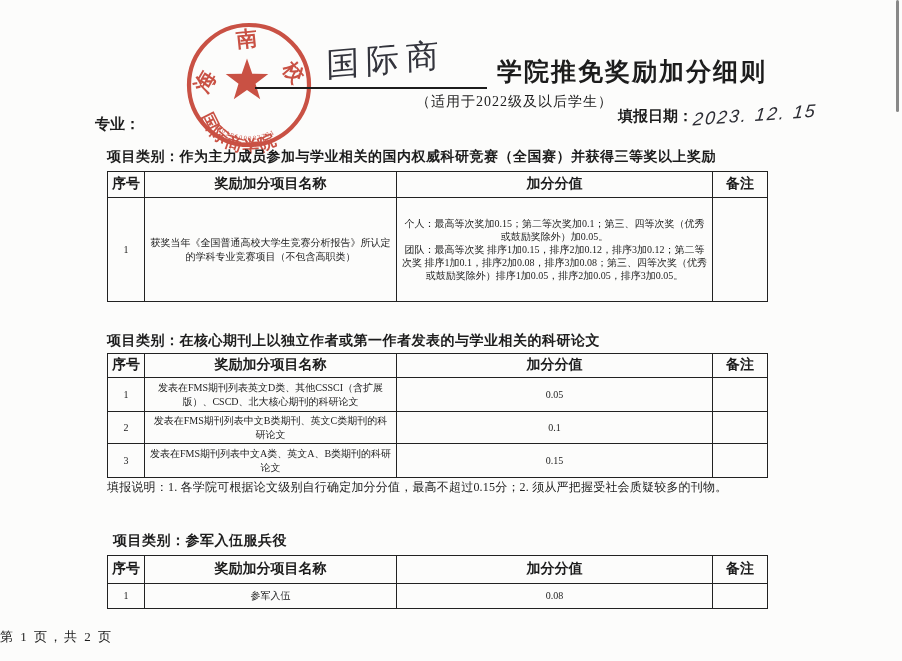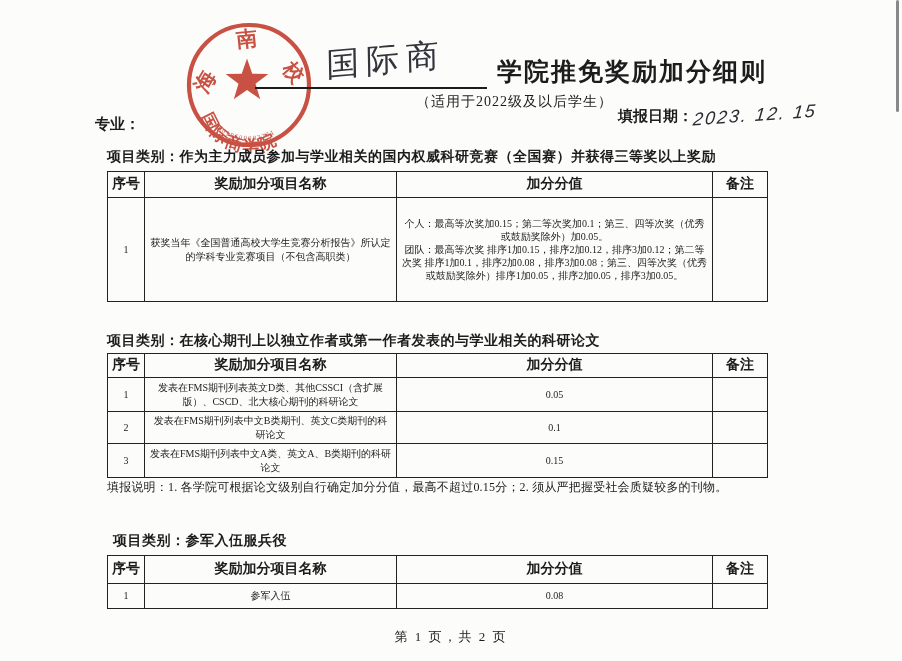--- a/index.html
+++ b/index.html
@@ -23,7 +23,7 @@
   table.bonus th{font-size:14px;font-weight:bold;}
   td.val-long{text-align:left;white-space:pre-line;font-size:13px;padding:2px 5px;}
   .note{font-size:12px;letter-spacing:.2px;white-space:nowrap;}
-  .footer{width:100%;text-align:center;font-size:13px;letter-spacing:2px;}
+  .footer{width:100%;text-align:left;font-size:13px;letter-spacing:2px;}
   .hw-college{
     font-size:33px;letter-spacing:7px;font-weight:400;
     transform:rotate(-5deg) skewX(-4deg);color:#33343c;

